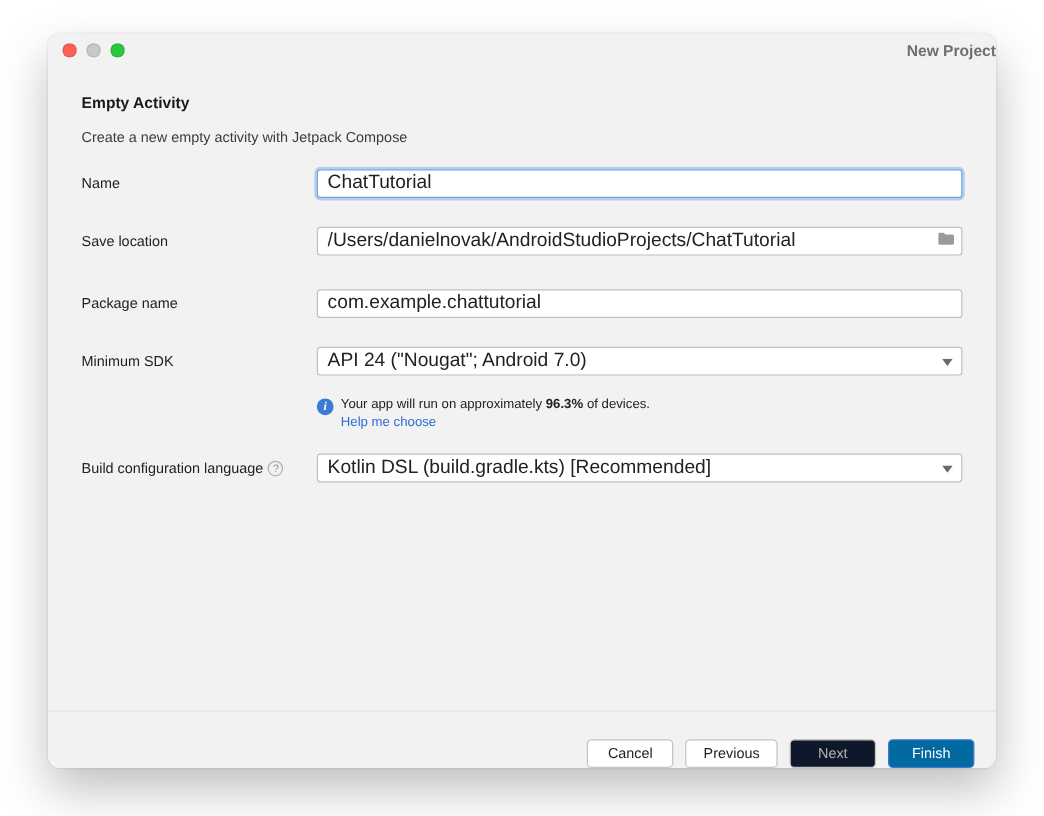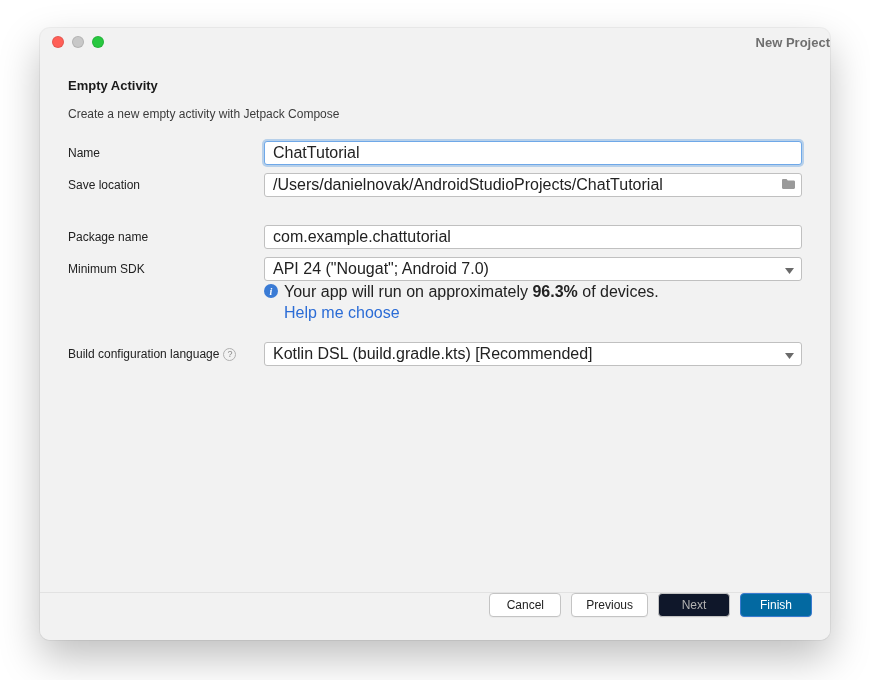--- a/index.html
+++ b/index.html
@@ -67,7 +67,7 @@
   .form-row {
     display: flex;
     align-items: center;
-    margin-bottom: 8px;
+    margin-bottom: 24px;
   }
   .form-row.tall { margin-bottom: 28px; }
   .label-col {

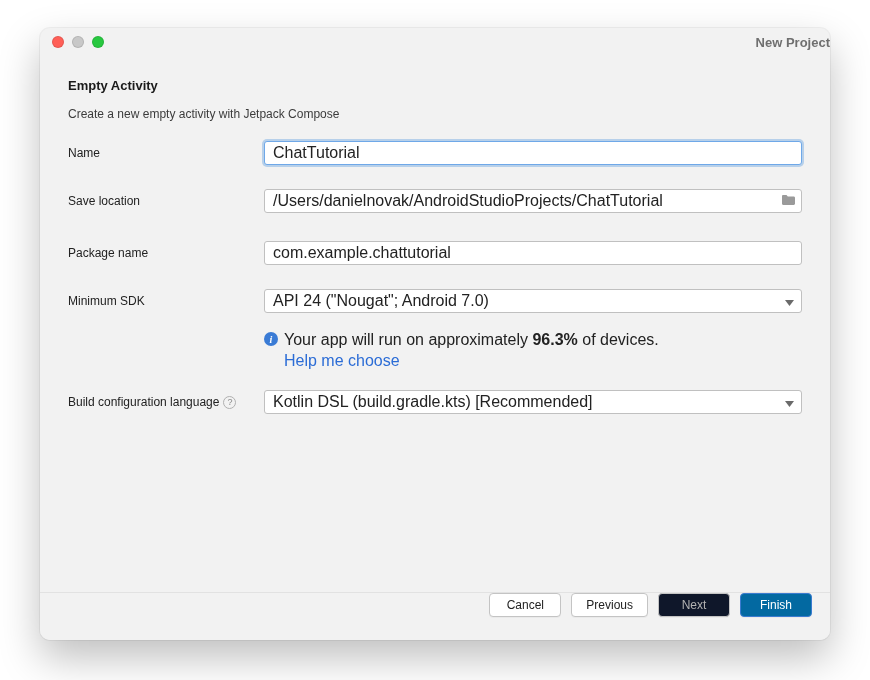--- a/index.html
+++ b/index.html
@@ -142,7 +142,7 @@
     font-style: italic;
     font-family: Georgia, serif;
   }
-  .hint-text { font-size: 16px; color: #222; }
+  .hint-text { font-size: 11px; color: #222; }
   .hint-text a { color: #2b6cd6; text-decoration: none; display: inline-block; margin-top: 3px; }
   .help-icon {
     width: 13px; height: 13px;

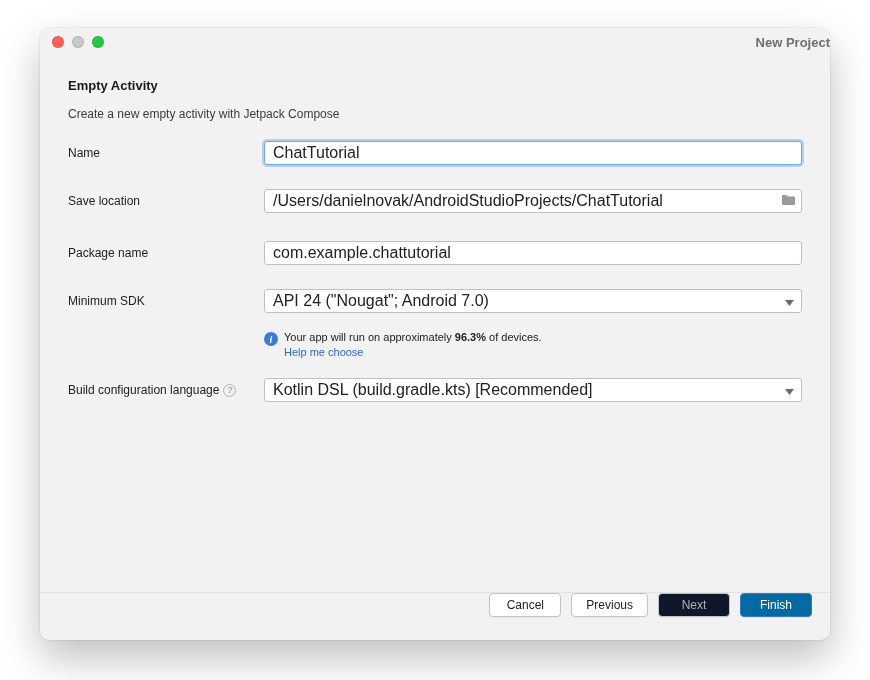--- a/index.html
+++ b/index.html
@@ -160,7 +160,7 @@
     background: #f2f2f2;
     display: flex;
     justify-content: flex-end;
-    align-items: flex-start;
+    align-items: flex-end;
     gap: 10px;
     padding: 0 18px;
     flex-shrink: 0;

